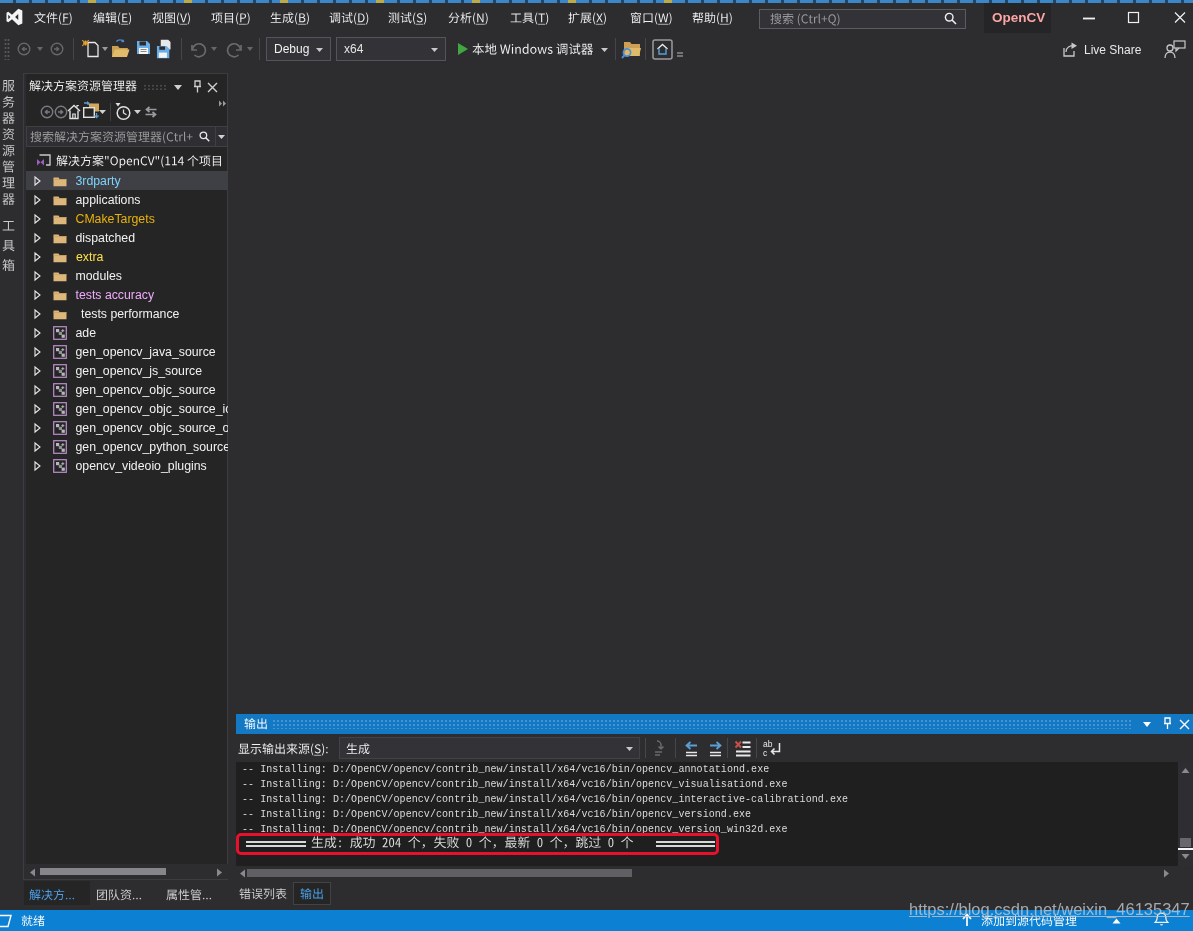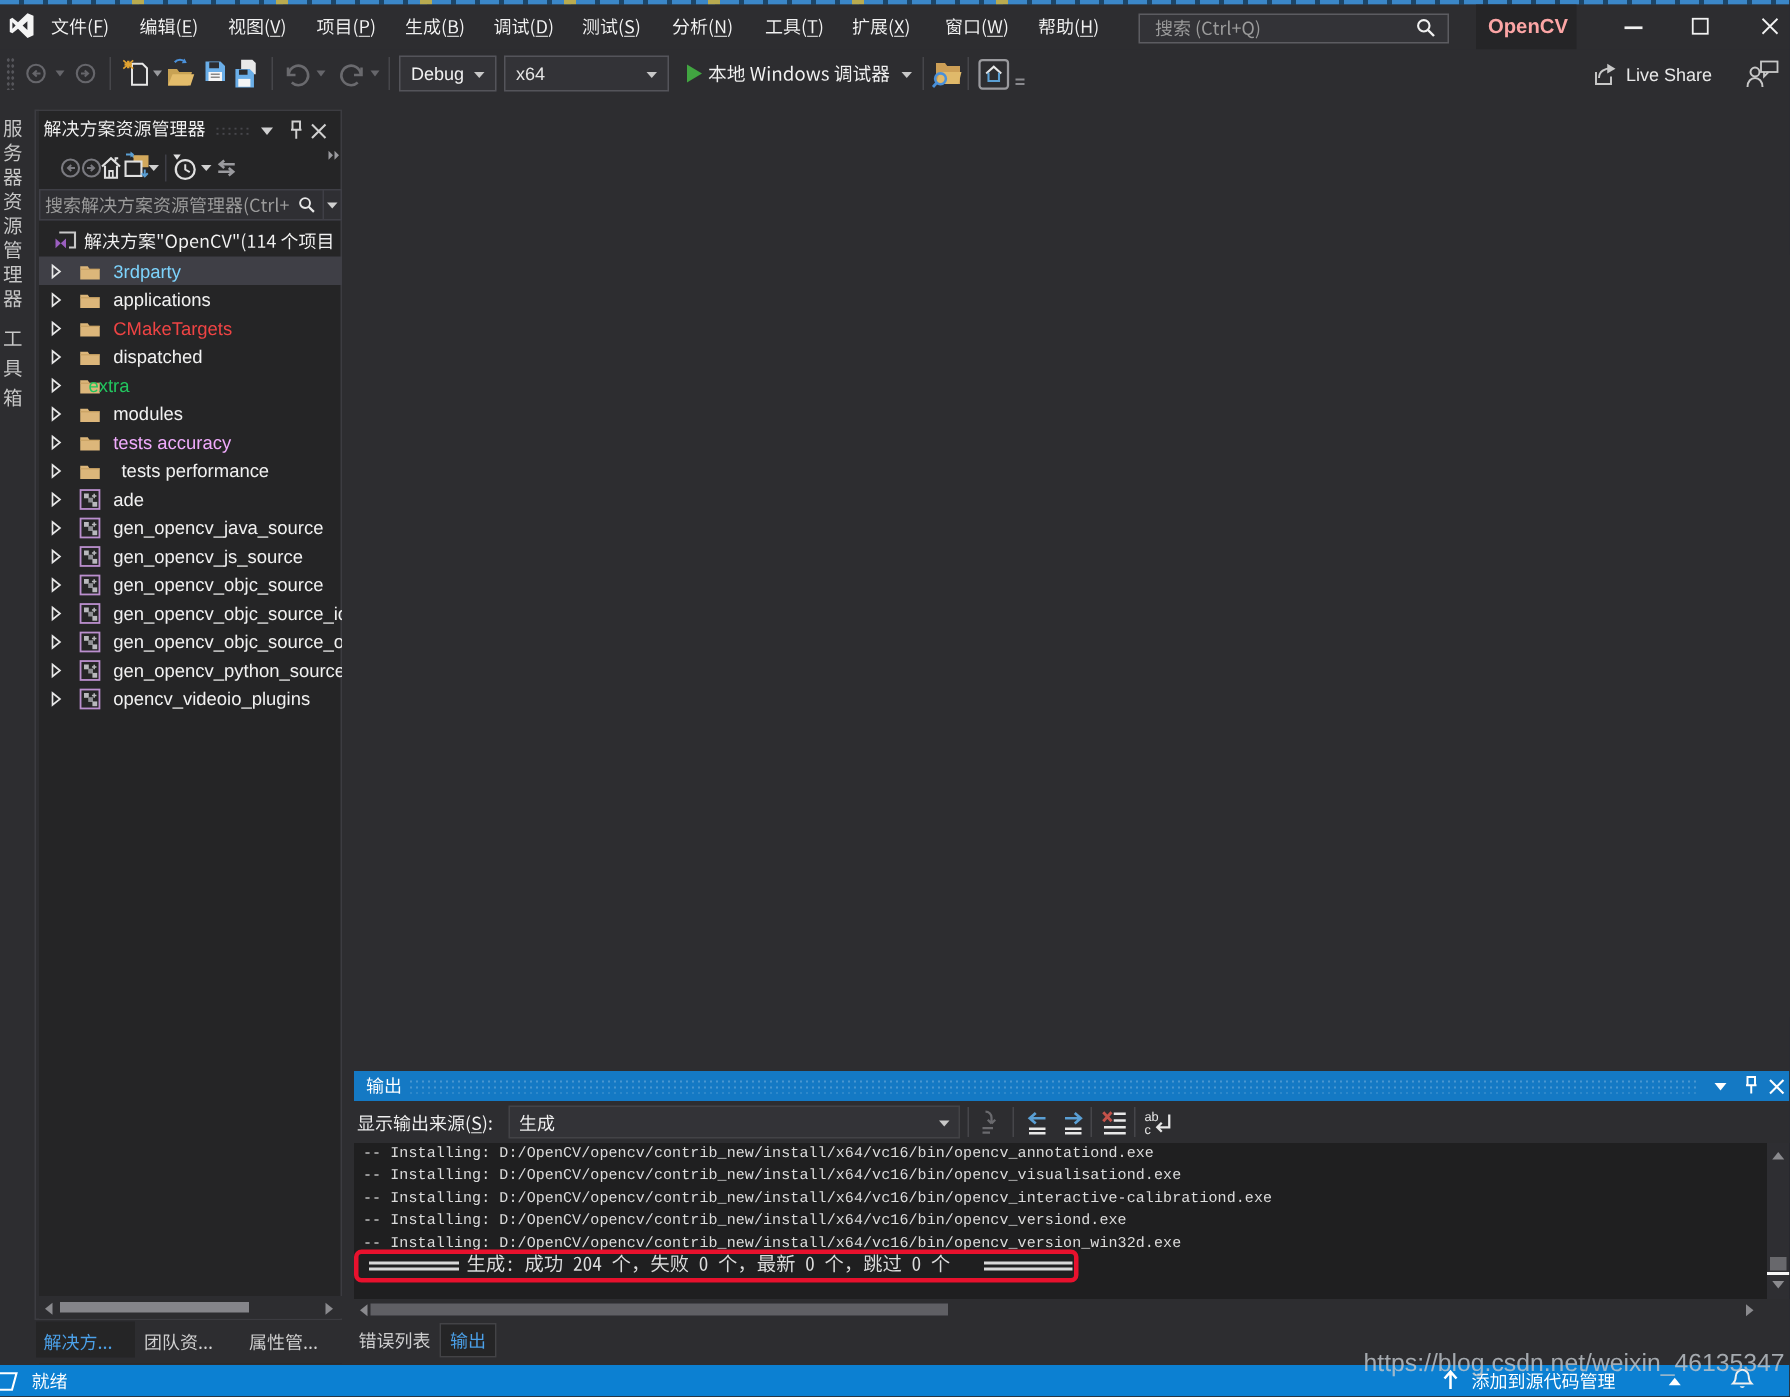--- a/index.html
+++ b/index.html
@@ -585,7 +585,7 @@
       <path d="M0.5 2.5 h5 l1.2 1.8 h6.8 v7 h-13 z" fill="#dcb67a"></path>
       <path d="M0.5 4.5 h13" stroke="#c9a263" stroke-width="0.8"></path>
     </svg>
-    <div style="position:absolute;left:75.5px;top:211.5px;font:normal 12.3px/14.8px 'Liberation Sans',sans-serif;color:#ef4444;letter-spacing:0.00px;white-space:pre">CMakeTargets</div>
+    <div style="position:absolute;left:75.5px;top:211.5px;font:normal 12.3px/14.8px 'Liberation Sans',sans-serif;color:#eab308;letter-spacing:0.00px;white-space:pre">CMakeTargets</div>
     <svg class="t" style="left:34px;top:232.5px" width="7" height="10">
       <path d="M1 1 L6 5 L1 9 z" fill="none" stroke="#e8e8e8" stroke-width="1.1"></path>
     </svg>

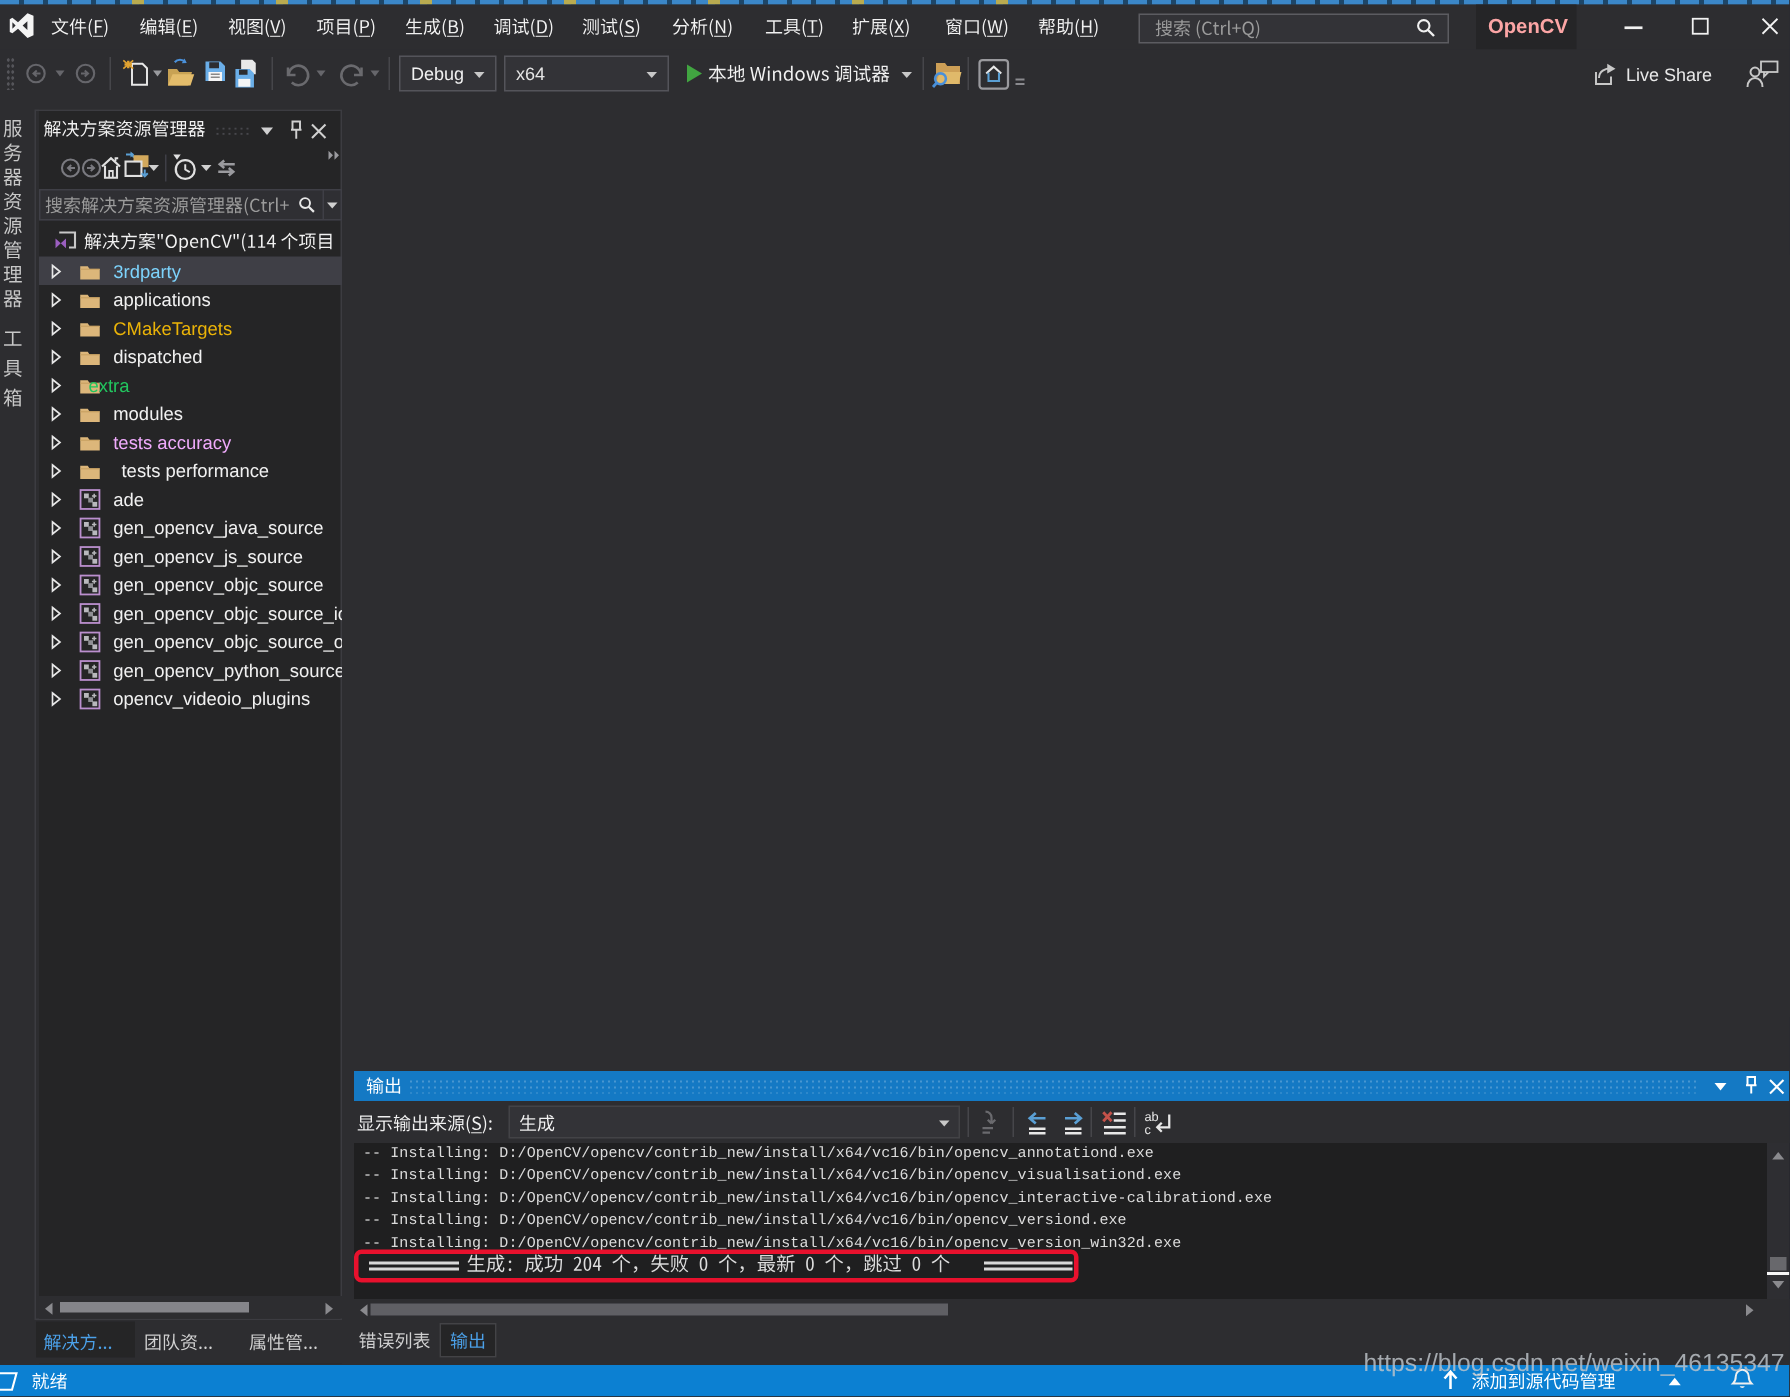--- a/index.html
+++ b/index.html
@@ -601,7 +601,7 @@
       <path d="M0.5 2.5 h5 l1.2 1.8 h6.8 v7 h-13 z" fill="#dcb67a"></path>
       <path d="M0.5 4.5 h13" stroke="#c9a263" stroke-width="0.8"></path>
     </svg>
-    <div style="position:absolute;left:59px;top:249.5px;font:normal 12.3px/14.8px 'Liberation Sans',sans-serif;color:#22c55e;letter-spacing:0.00px;white-space:pre">extra</div>
+    <div style="position:absolute;left:76px;top:249.5px;font:normal 12.3px/14.8px 'Liberation Sans',sans-serif;color:#fde047;letter-spacing:0.00px;white-space:pre">extra</div>
     <svg class="t" style="left:34px;top:270.5px" width="7" height="10">
       <path d="M1 1 L6 5 L1 9 z" fill="none" stroke="#e8e8e8" stroke-width="1.1"></path>
     </svg>

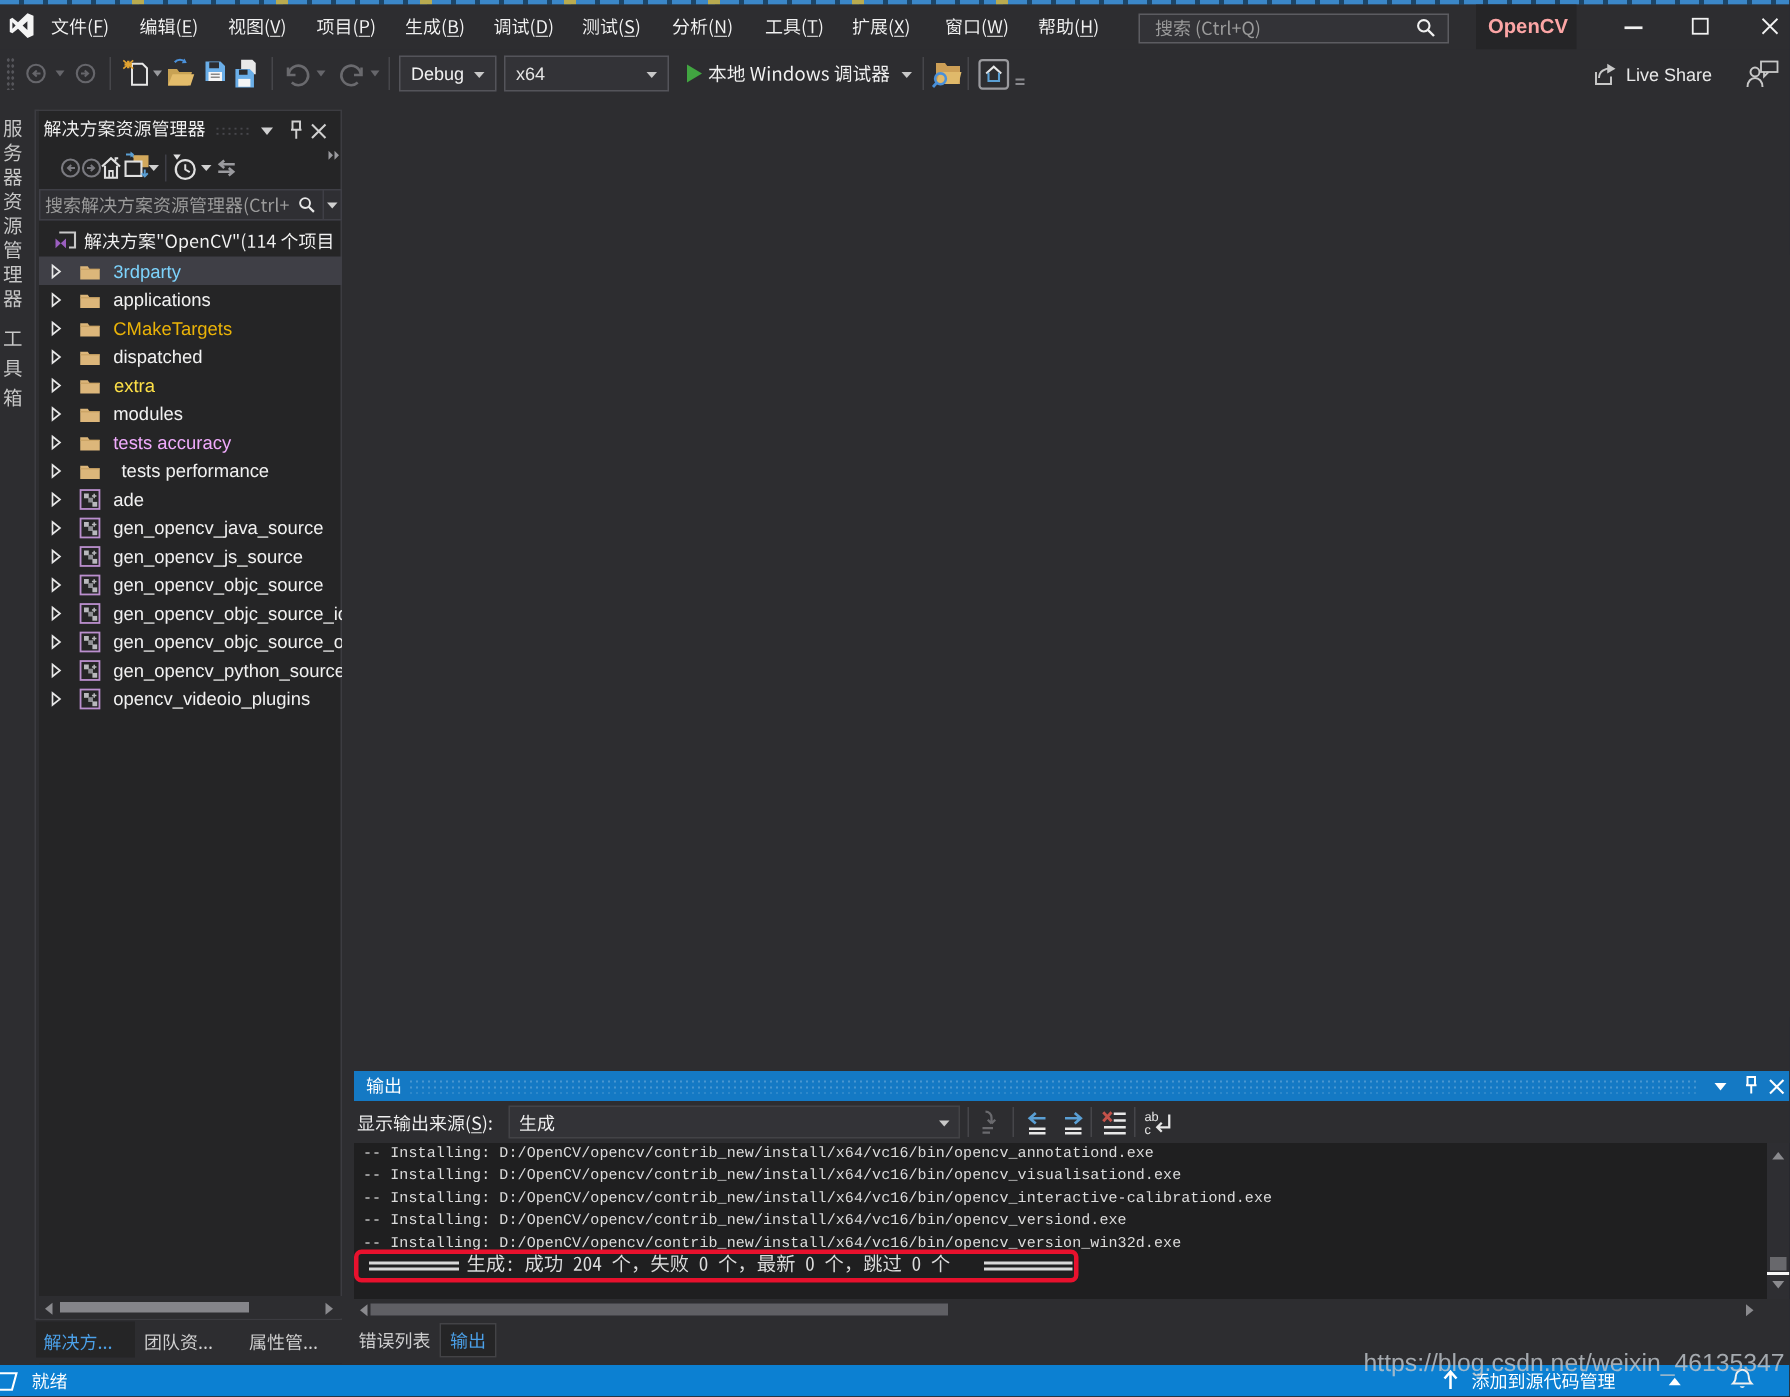--- a/index.html
+++ b/index.html
@@ -926,6 +926,6 @@
       <path d="M8.5 2.2 a4.3 4.3 0 0 1 4.3 4.3 c0 3 1.4 4.3 1.9 4.8 H2.3 c0.5-0.5 1.9-1.8 1.9-4.8 A4.3 4.3 0 0 1 8.5 2.2z" fill="none" stroke="#f0f0f0" stroke-width="1.3"></path>
       <path d="M6.8 13.2 a1.8 1.8 0 0 0 3.4 0z" fill="#f0f0f0"></path>
     </svg>
-    <div style="position:absolute;left:909px;top:898.5px;font:16.5px/21px 'Liberation Sans',sans-serif;color:rgba(190,196,203,0.82);z-index:50">https://blog.csdn.net/weixin_46135347</div>
+    <div style="position:absolute;left:909px;top:898.5px;font:16.5px/21px 'Liberation Sans',sans-serif;color:rgba(190,196,203,0.82);text-decoration:underline;z-index:50">https://blog.csdn.net/weixin_46135347</div>
   </div>
 </body></html>

